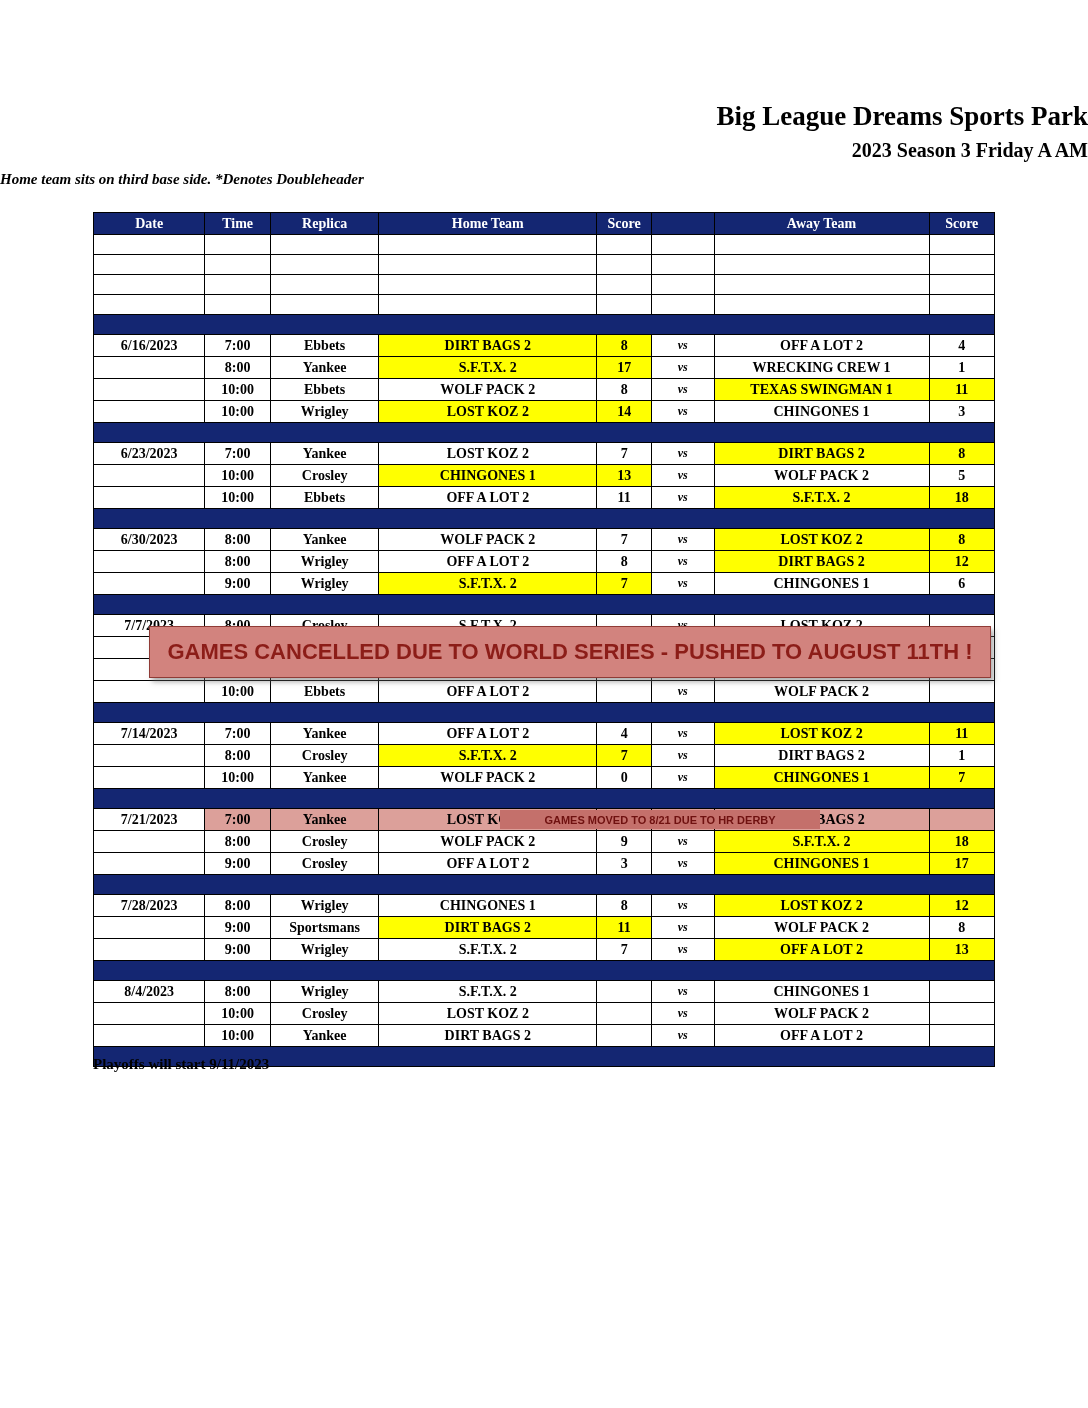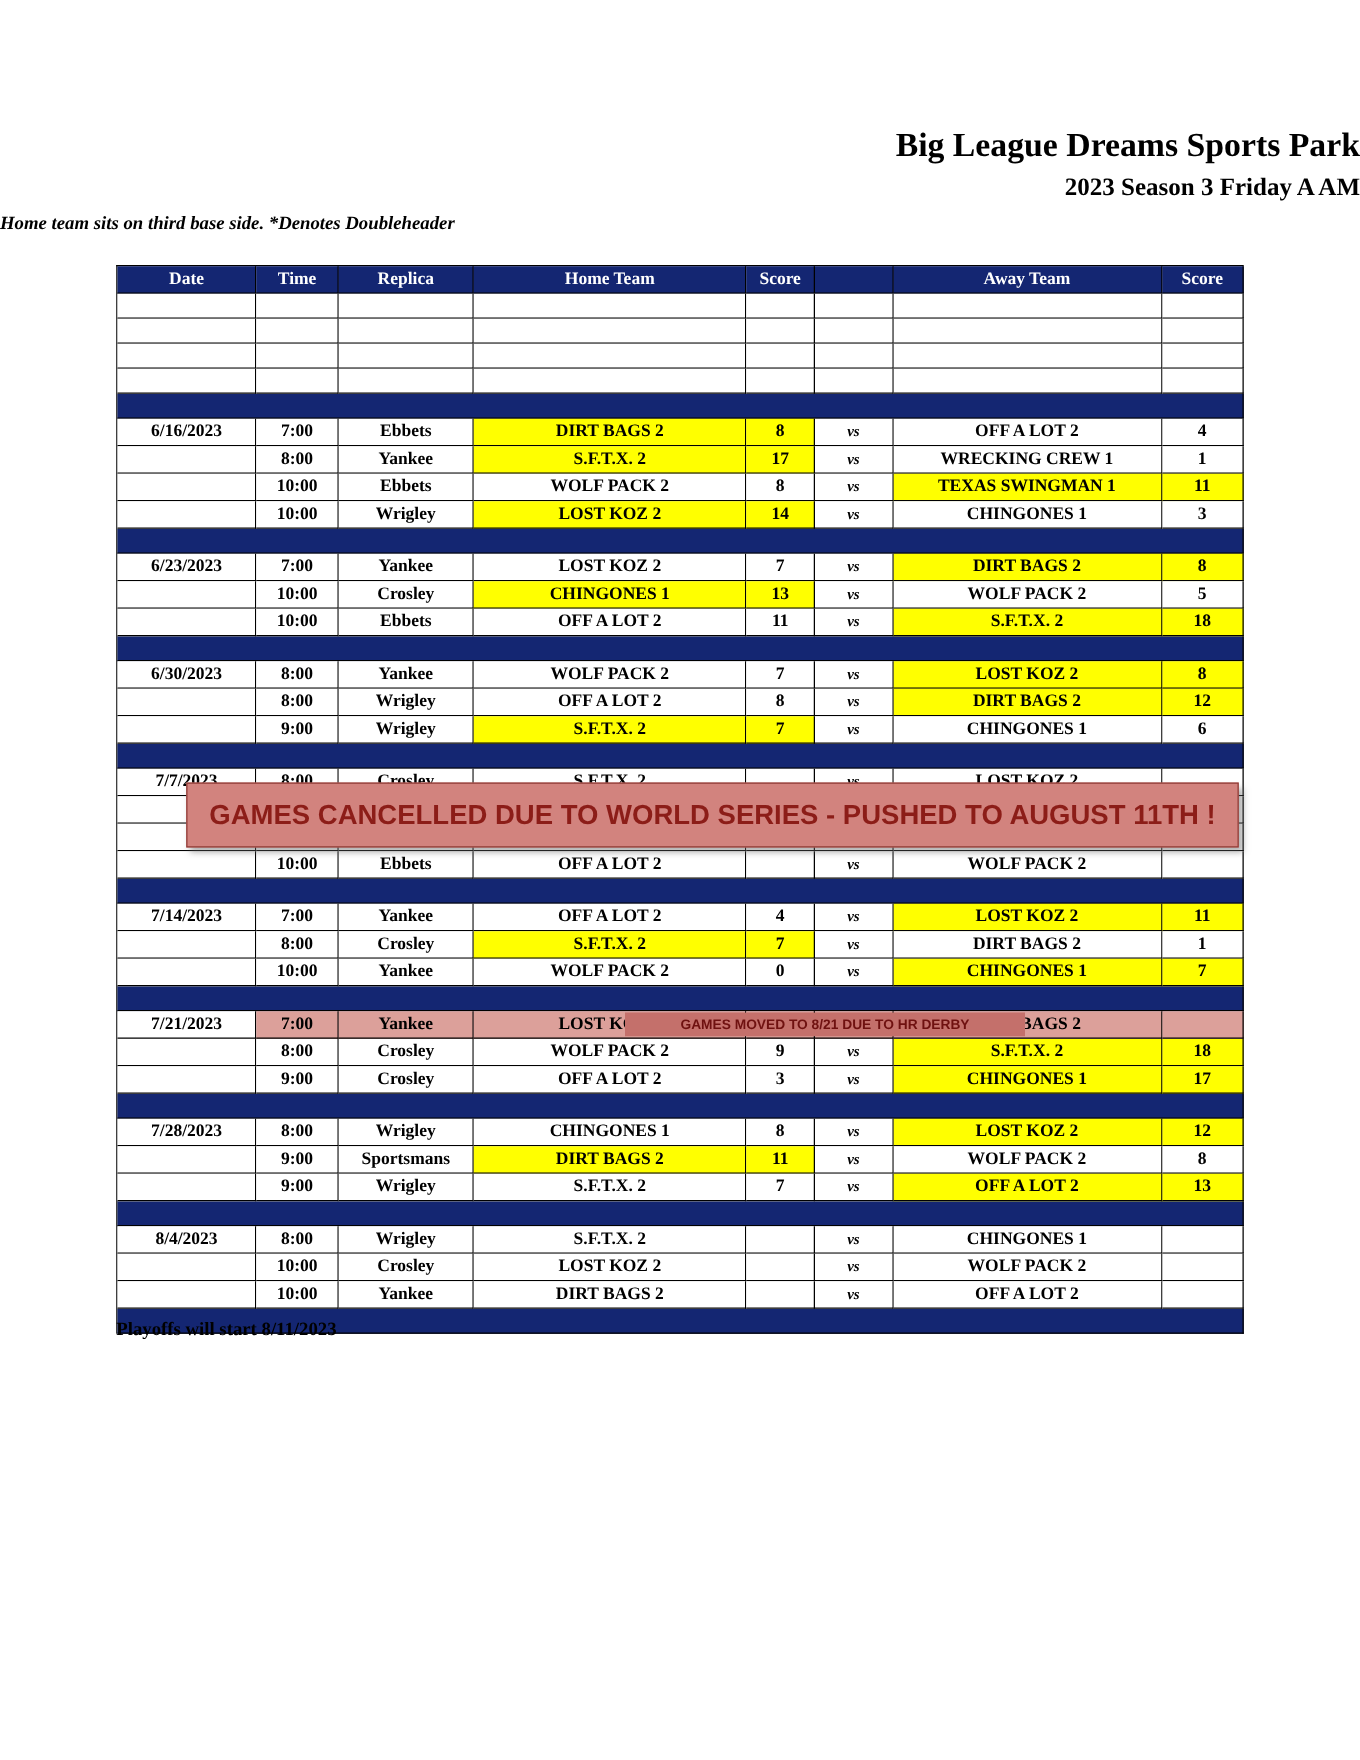--- a/index.html
+++ b/index.html
@@ -414,6 +414,6 @@
     <div class="sep"></div>
   </div>
 
-<div class="footer-note">Playoffs will start 8/11/2023</div>
+<div class="footer-note">Playoffs will start 9/11/2023</div>
 
 </body></html>

